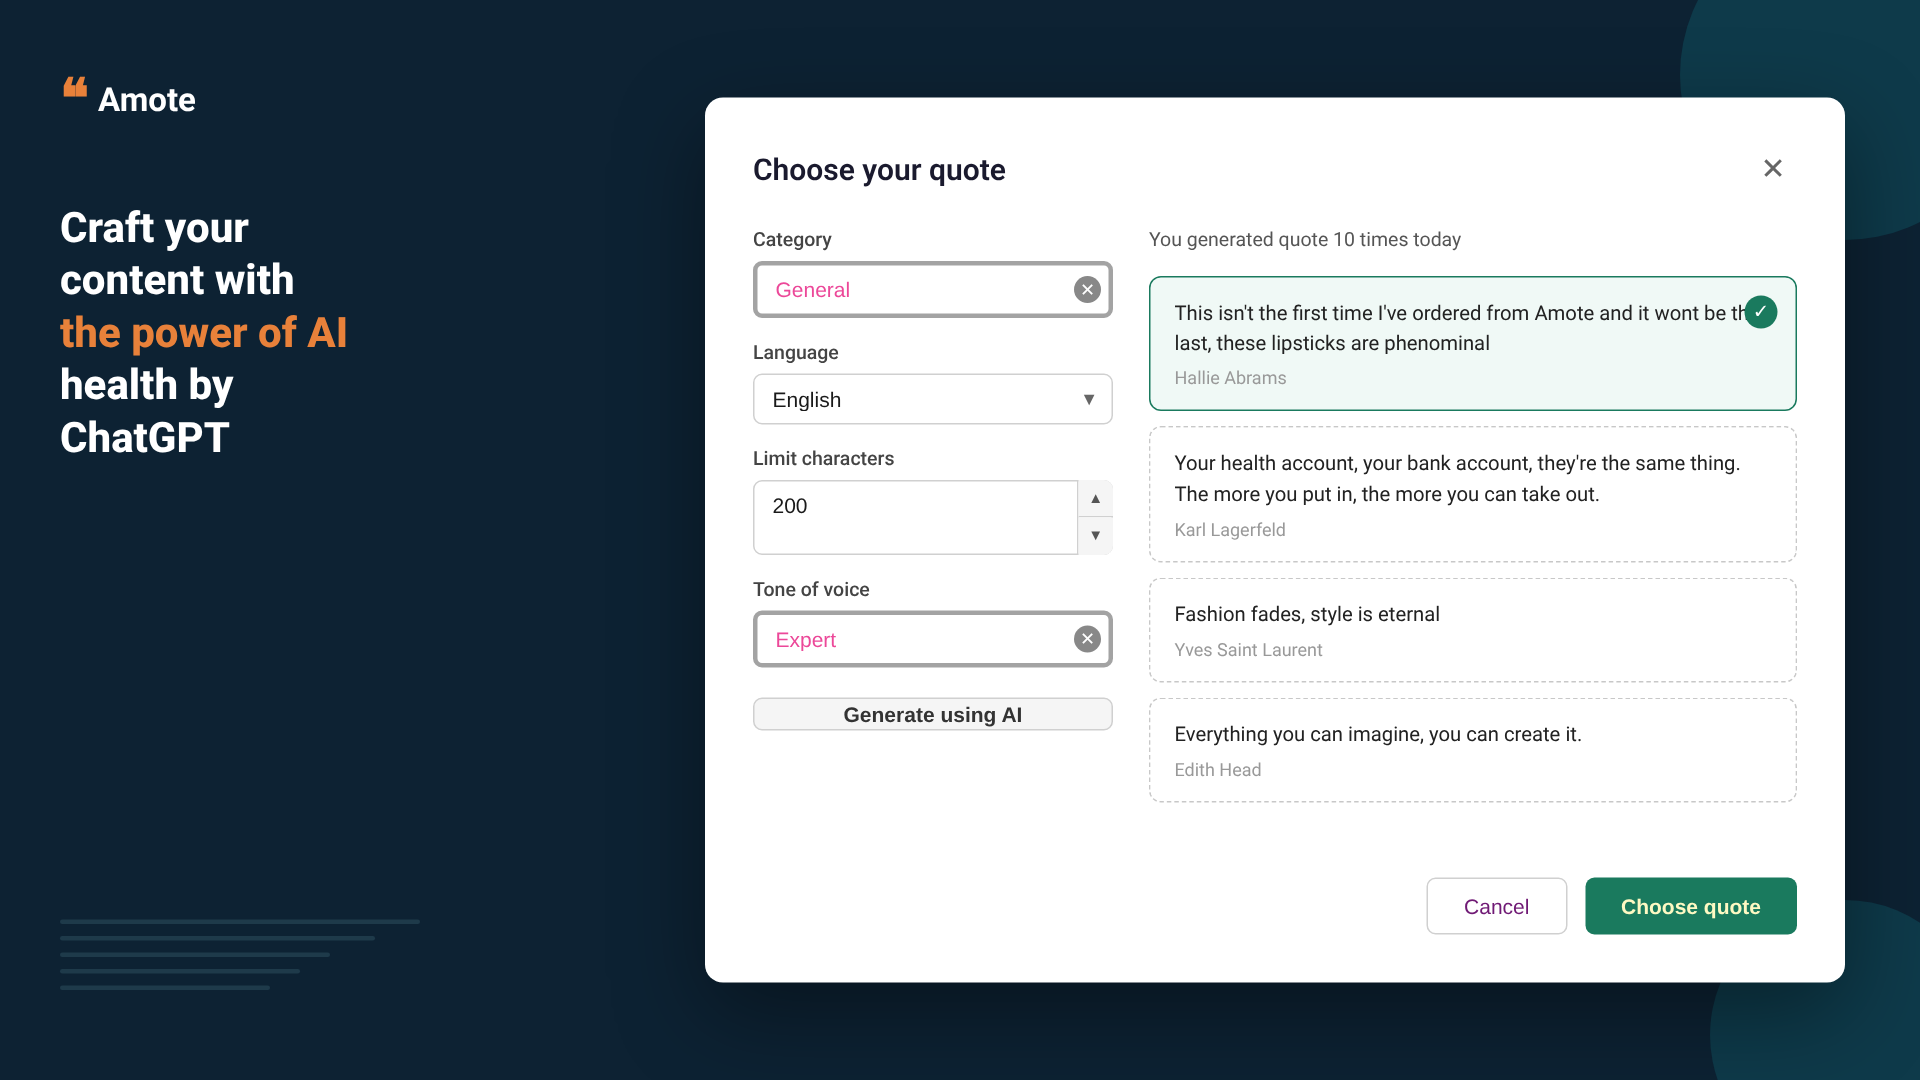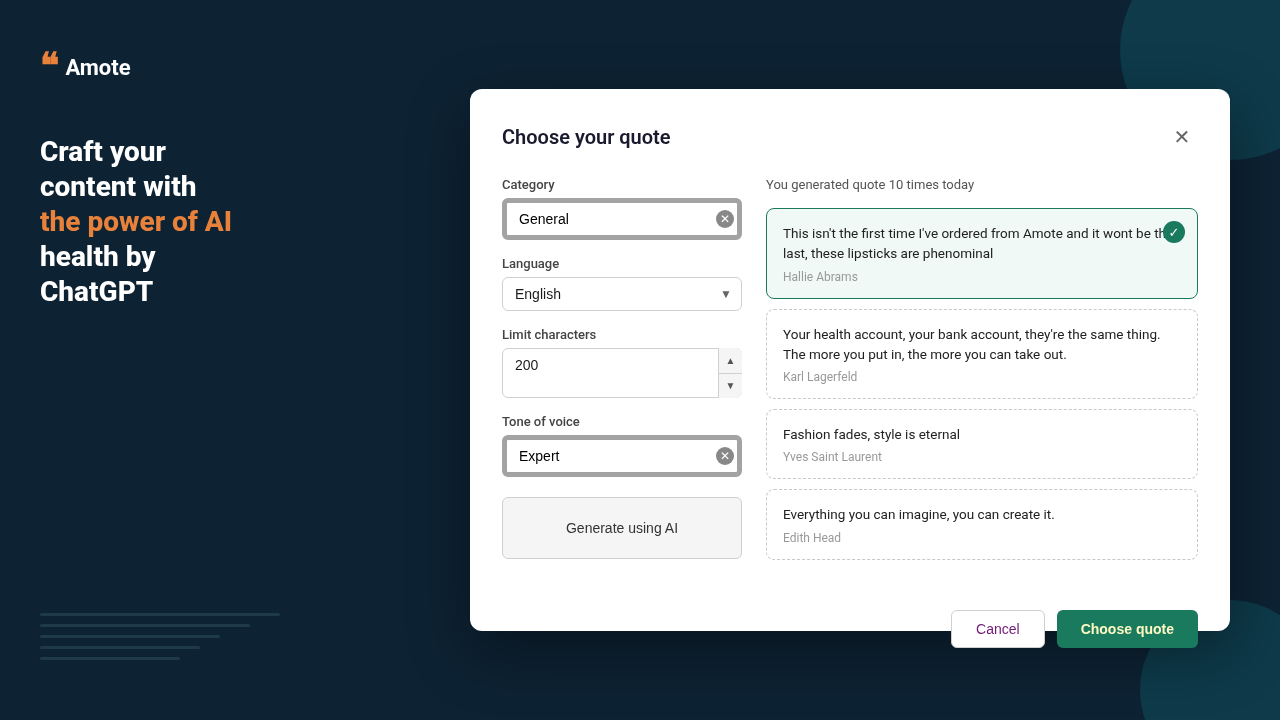--- a/index.html
+++ b/index.html
@@ -128,6 +128,7 @@
       flex: 1;
       height: 542px;
       display: flex;
+      align-items: center;
       justify-content: center;
       position: relative;
     }

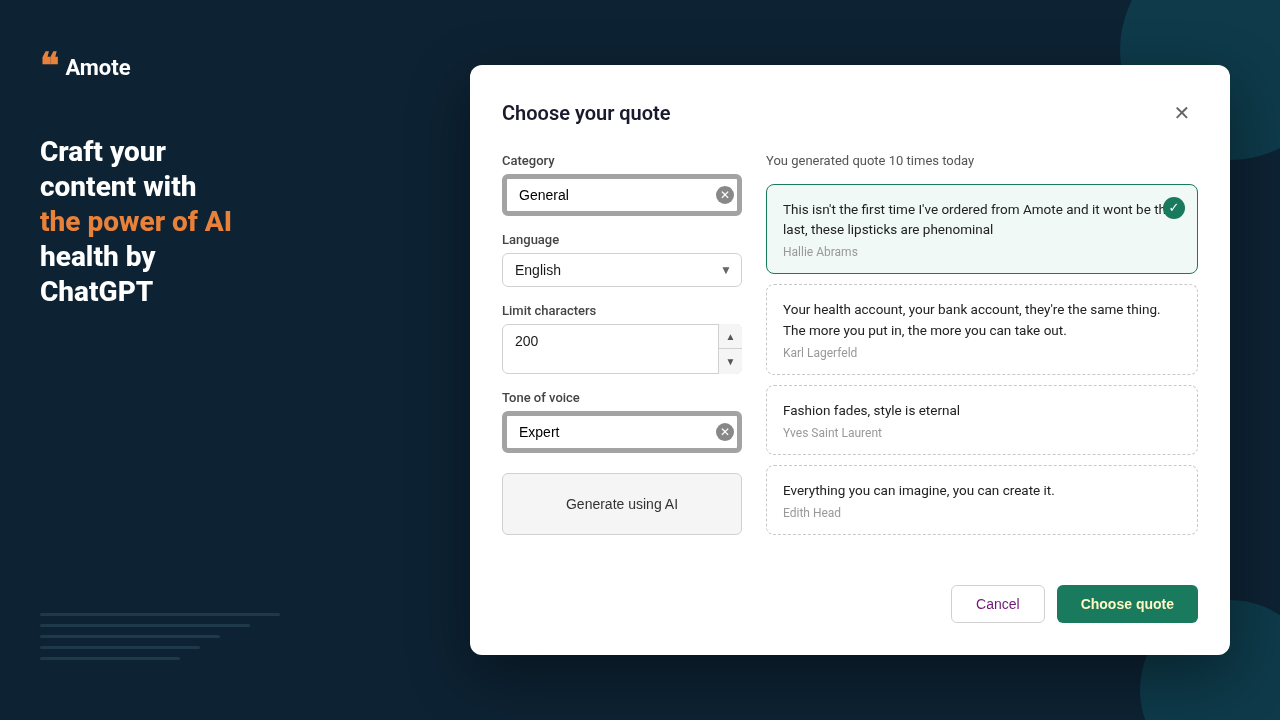--- a/index.html
+++ b/index.html
@@ -209,10 +209,10 @@
     .form-input {
       width: 100%;
       padding: 8px 32px 8px 12px;
-      border: 5px solid #a3a3a3;
+      border: 3px solid #a3a3a3;
       border-radius: 6px;
       font-size: 14px;
-      color: #000000;
+      color: #ec4899;
       background: #fff;
       outline: none;
       appearance: none;

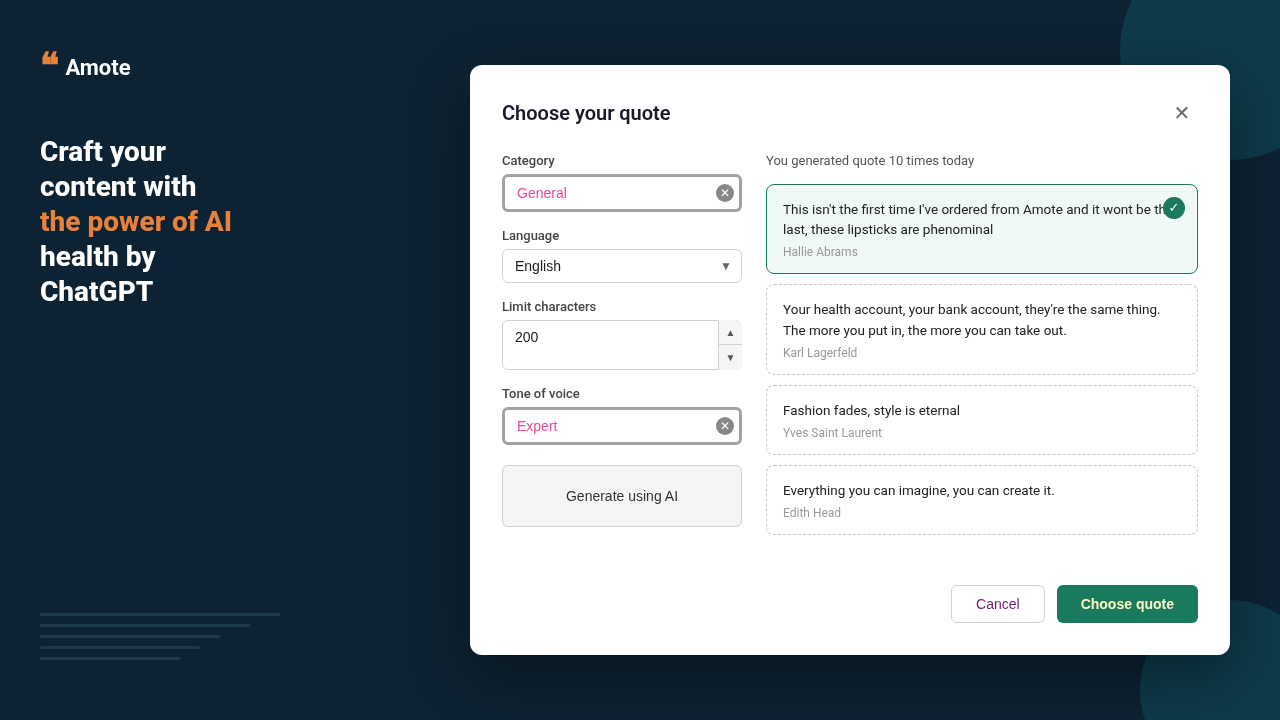--- a/index.html
+++ b/index.html
@@ -307,12 +307,12 @@
 
     .generate-btn {
       margin-top: 4px;
-      padding: 22px 16px;
+      padding: 2px 16px;
       background: #f5f5f5;
       border: 1px solid #d0d0d0;
       border-radius: 6px;
       font-size: 14px;
-      font-weight: 400;
+      font-weight: 700;
       color: #333;
       cursor: pointer;
       text-align: center;

